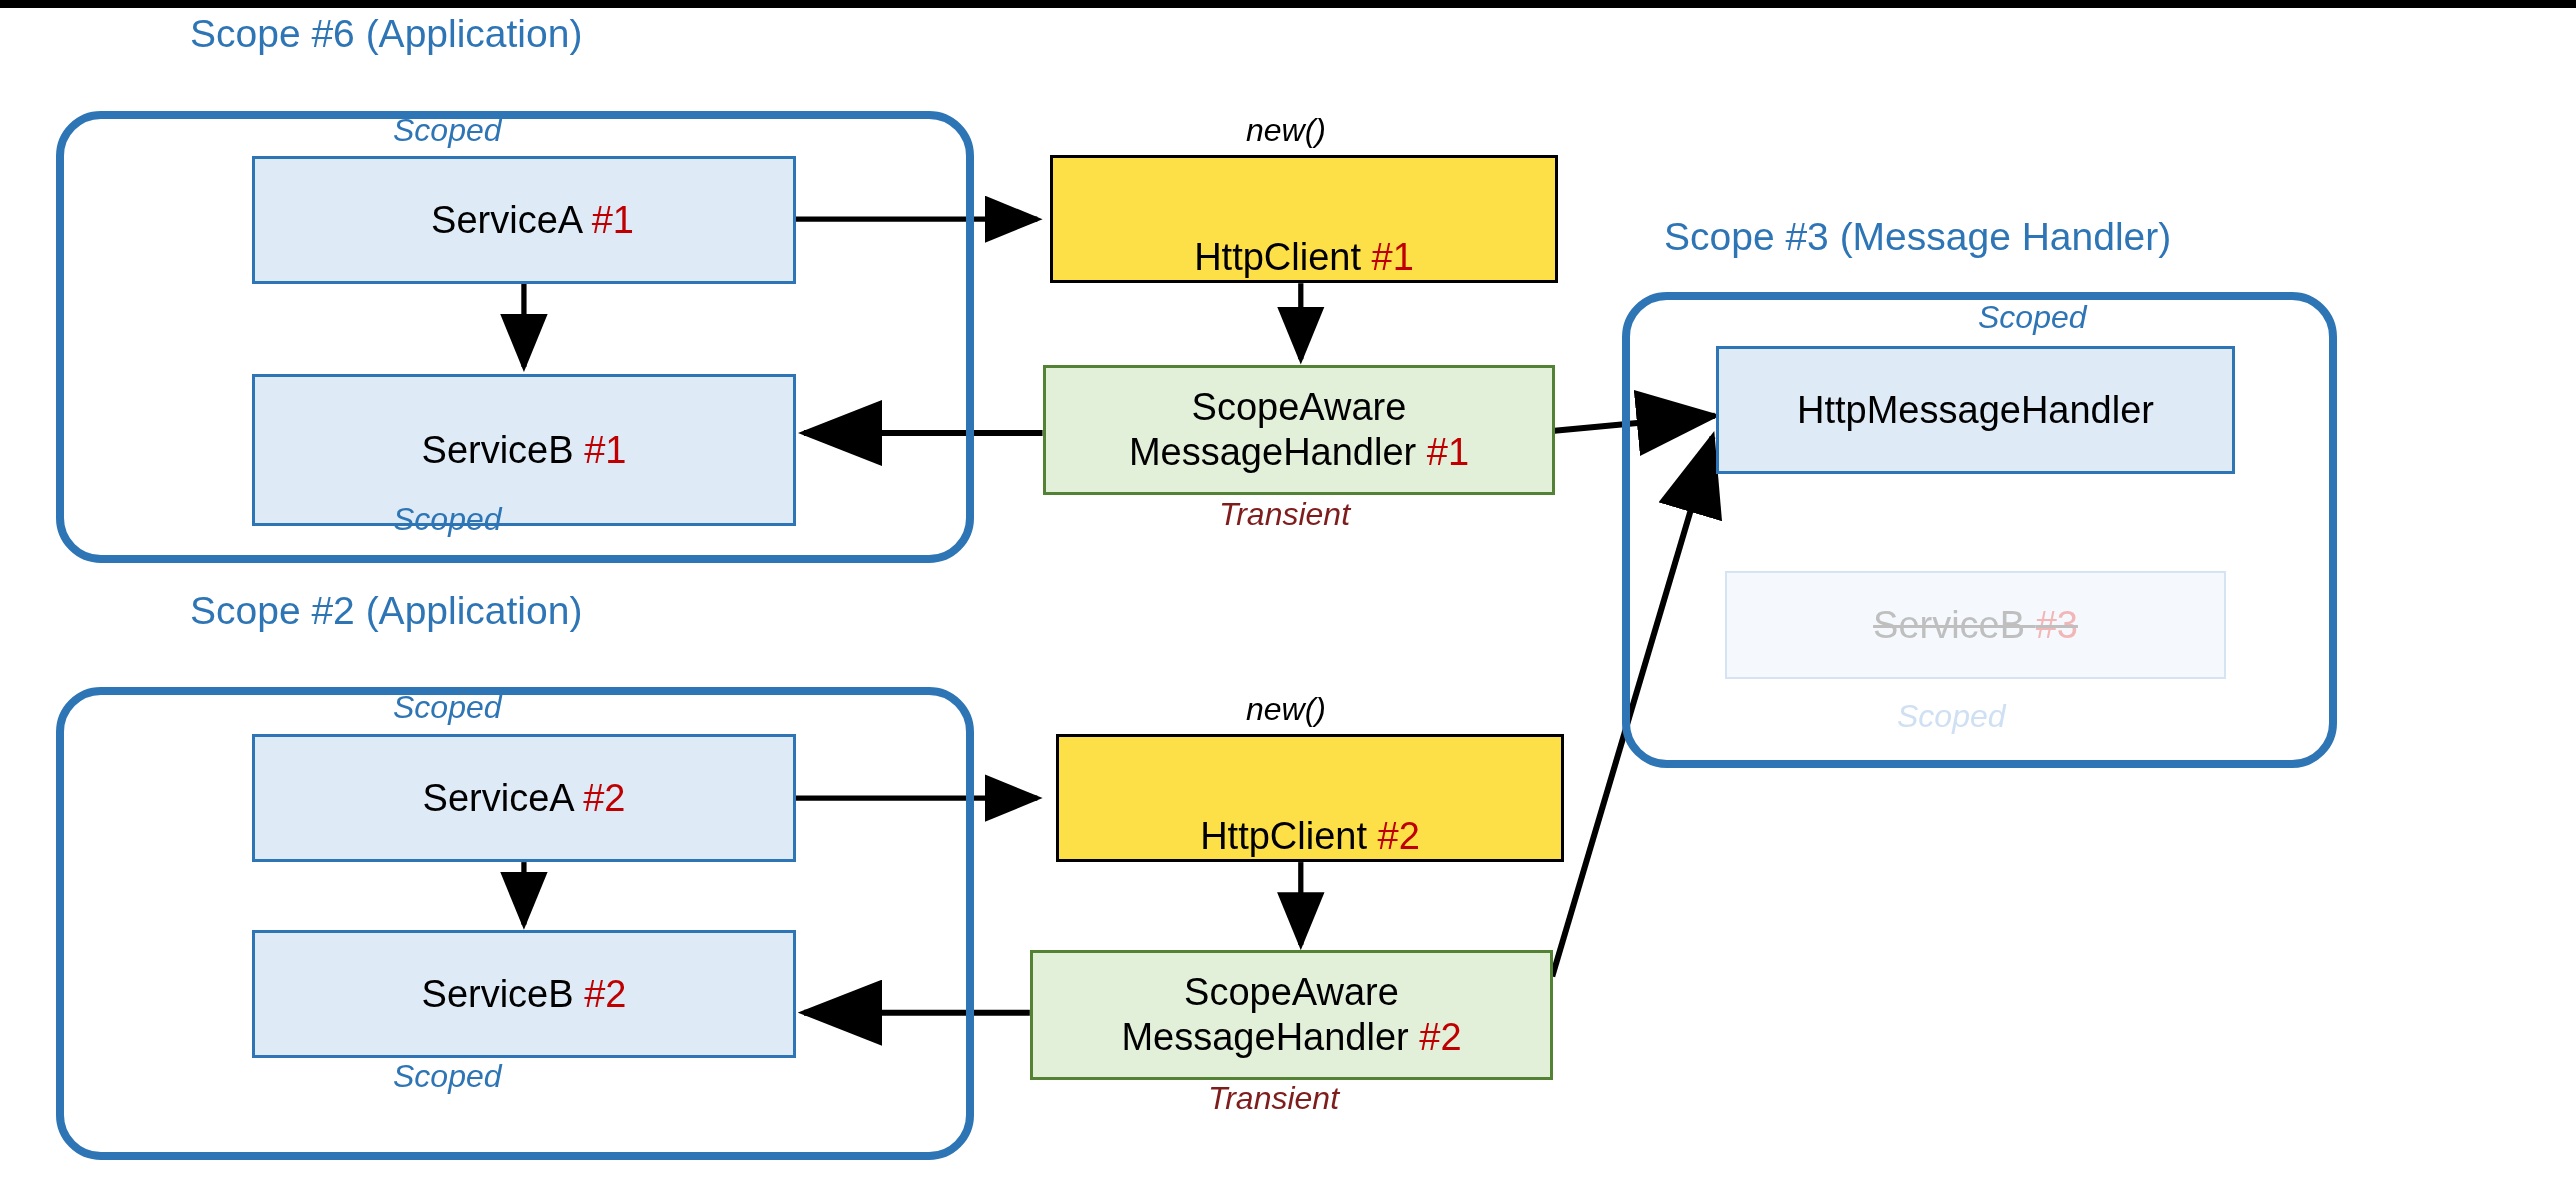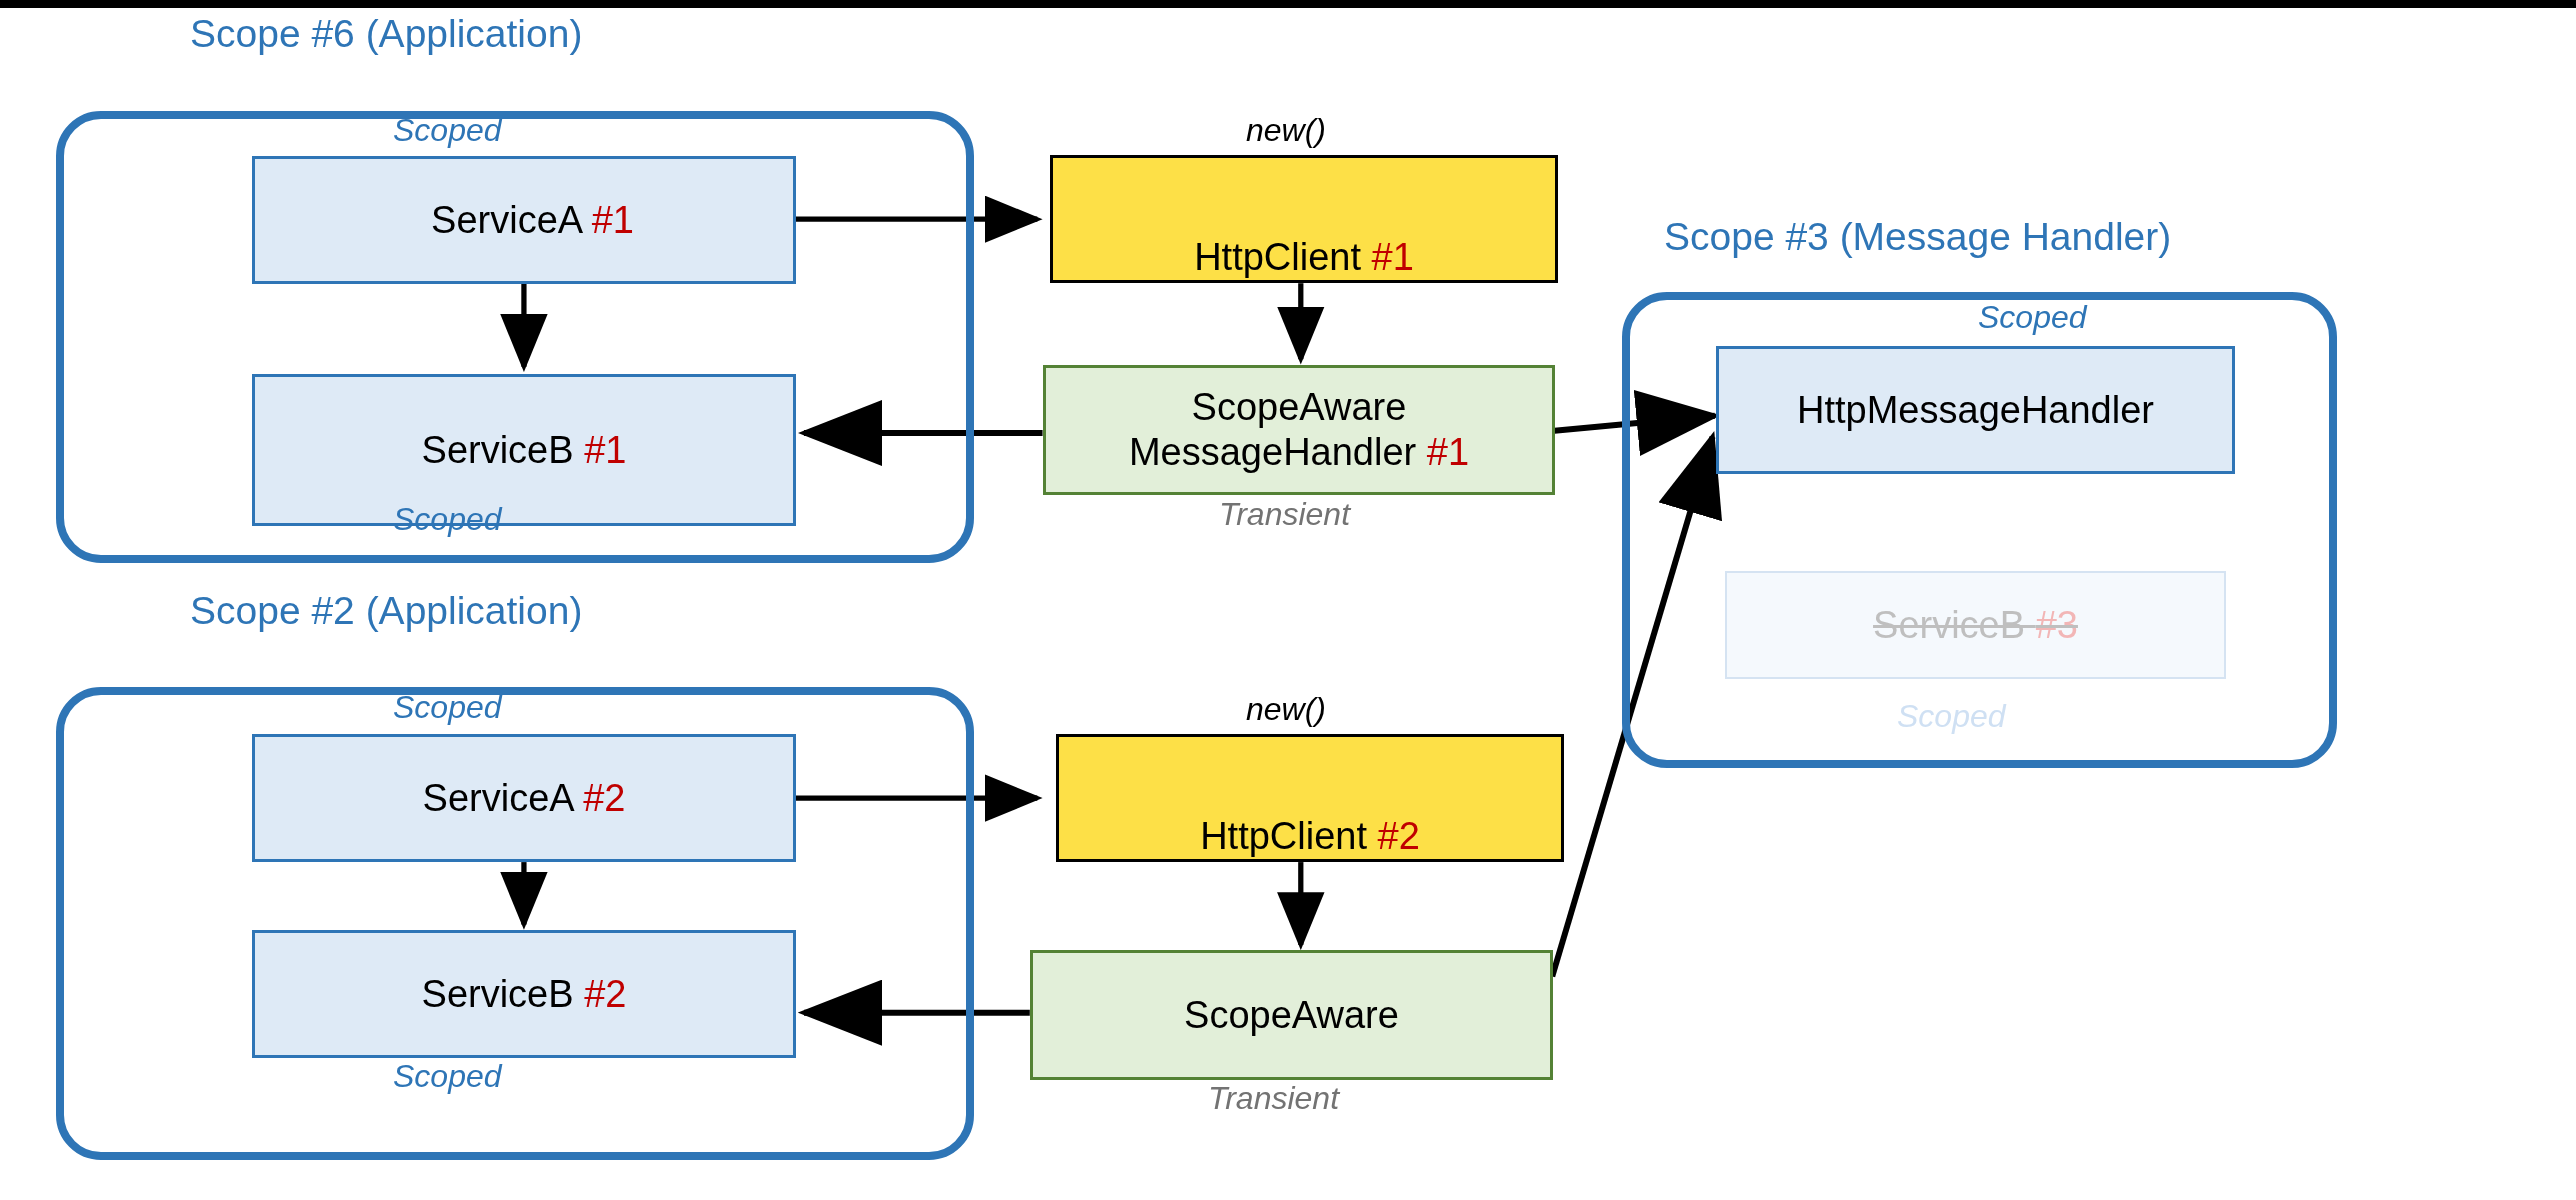--- a/index.html
+++ b/index.html
@@ -23,7 +23,7 @@
 
   .caption{position:absolute;font-size:32px;font-style:italic;white-space:nowrap;line-height:1;}
   .cap-blue{color:#2E75B6;}
-  .cap-green{color:#737373;}
+  .cap-green{color:#7f1d1d;}
   .cap-black{color:#000;}
   .cap-ghost{color:#CFE0F3;}
 </style>

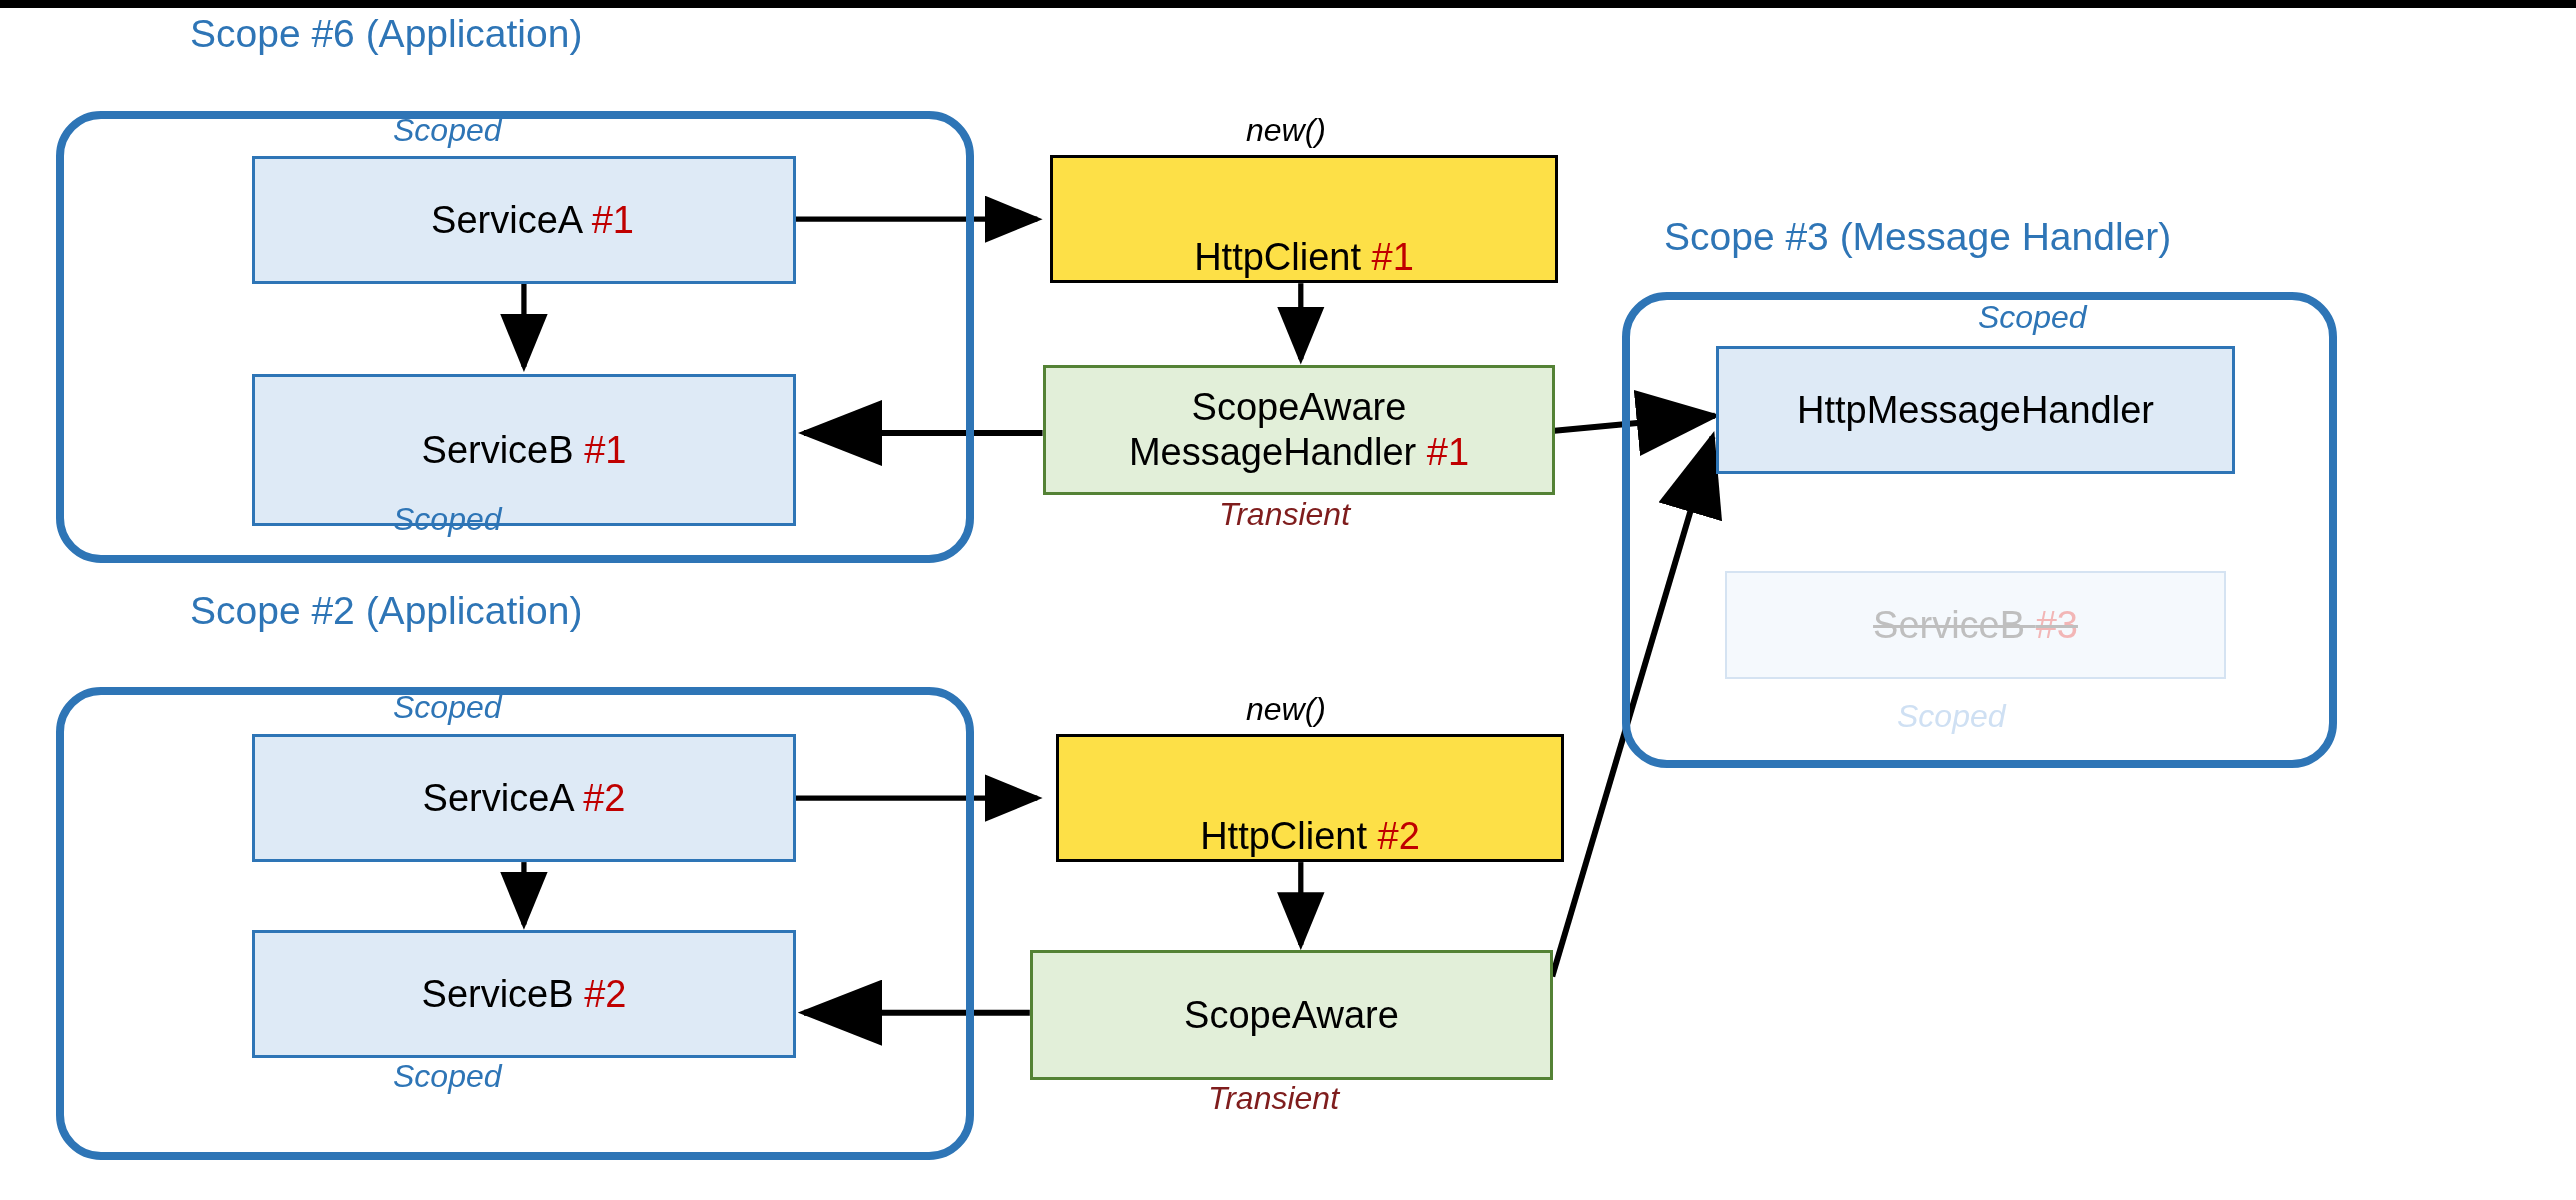--- a/index.html
+++ b/index.html
@@ -131,6 +131,7 @@
 
   <div class="node node-green" style="left:1030px;top:950px;width:523px;height:130px;flex-direction:column;justify-content:center;">
     <span>ScopeAware</span>
+    <span><span>MessageHandler </span><span class="num-red">#2</span></span>
   </div>
 
   <div class="caption cap-green" style="left:1208px;top:1082px;">Transient</div>

